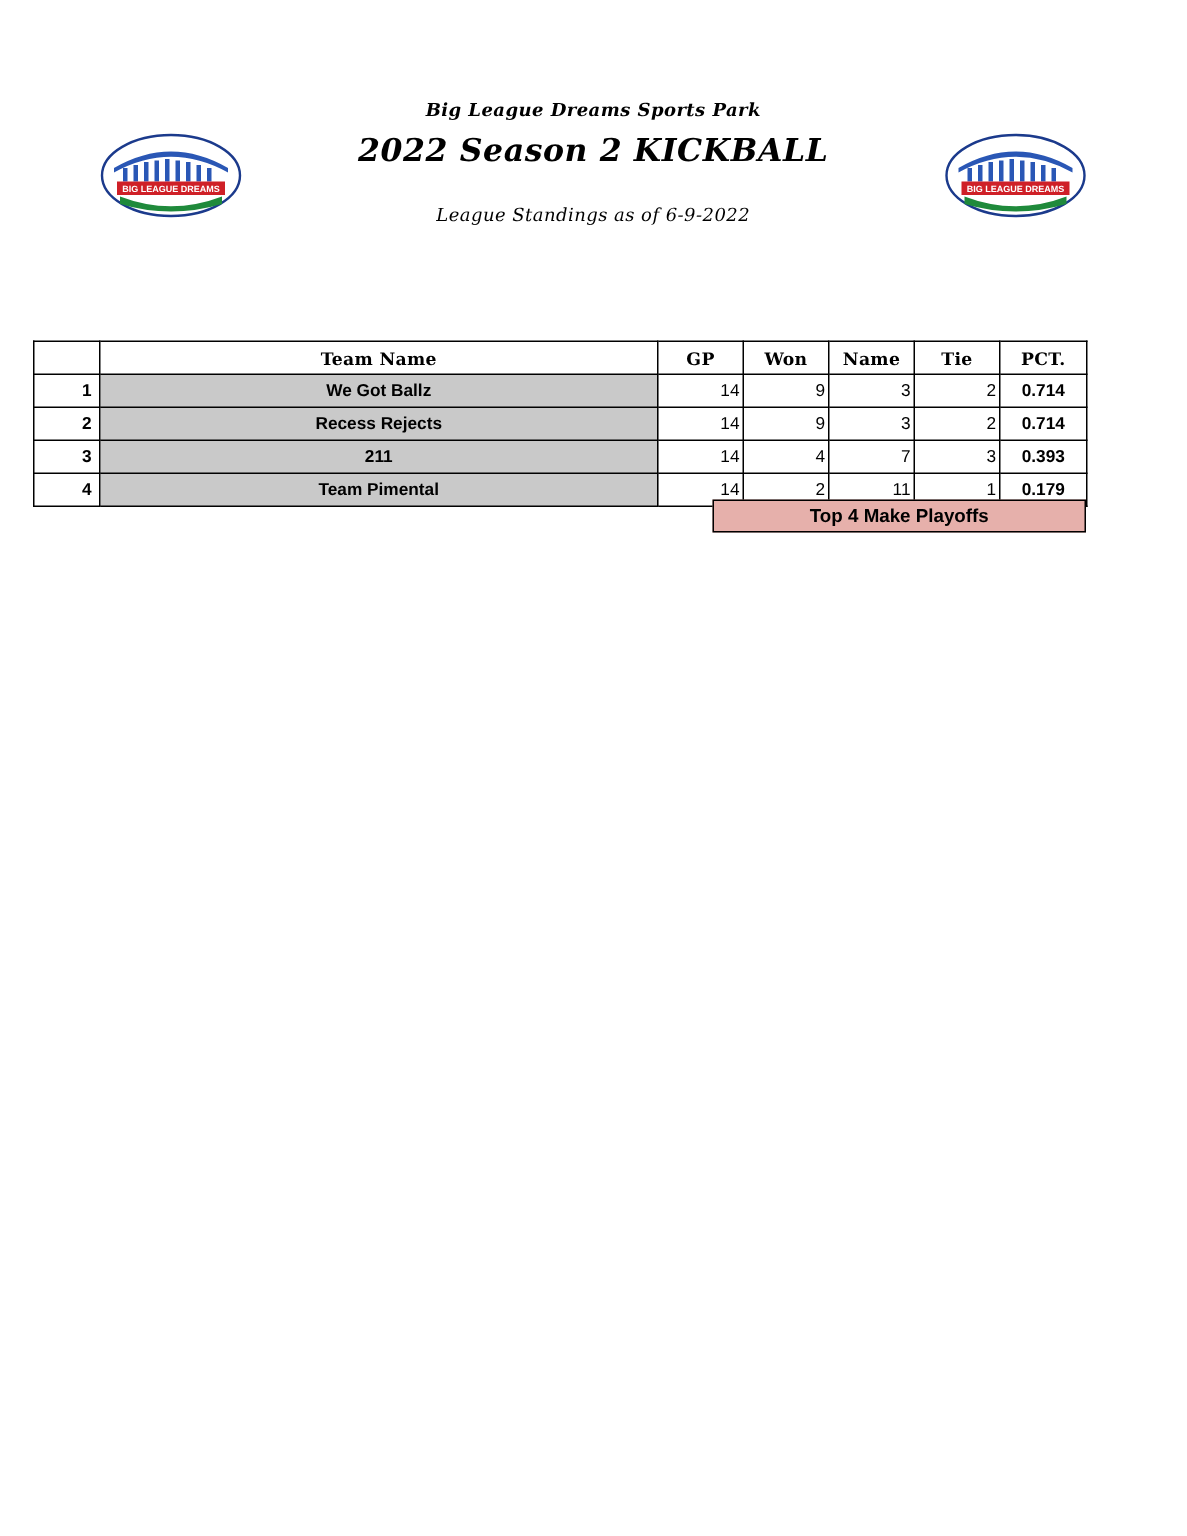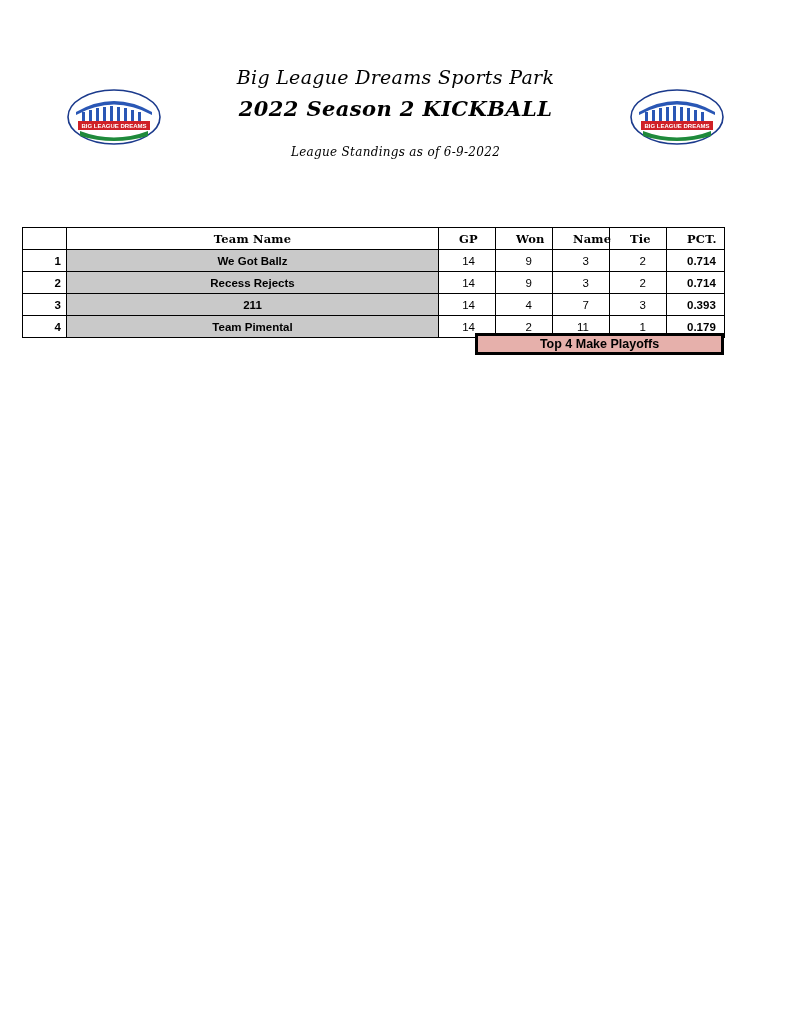--- a/index.html
+++ b/index.html
@@ -46,8 +46,8 @@
   .title-line1 {
     font-family: "DejaVu Serif", serif;
     font-style: italic;
-    font-weight: normal;
-    font-size: 19px;
+    font-weight: bold;
+    font-size: 12px;
     letter-spacing: 0.3px;
     line-height: 1.25;
   }

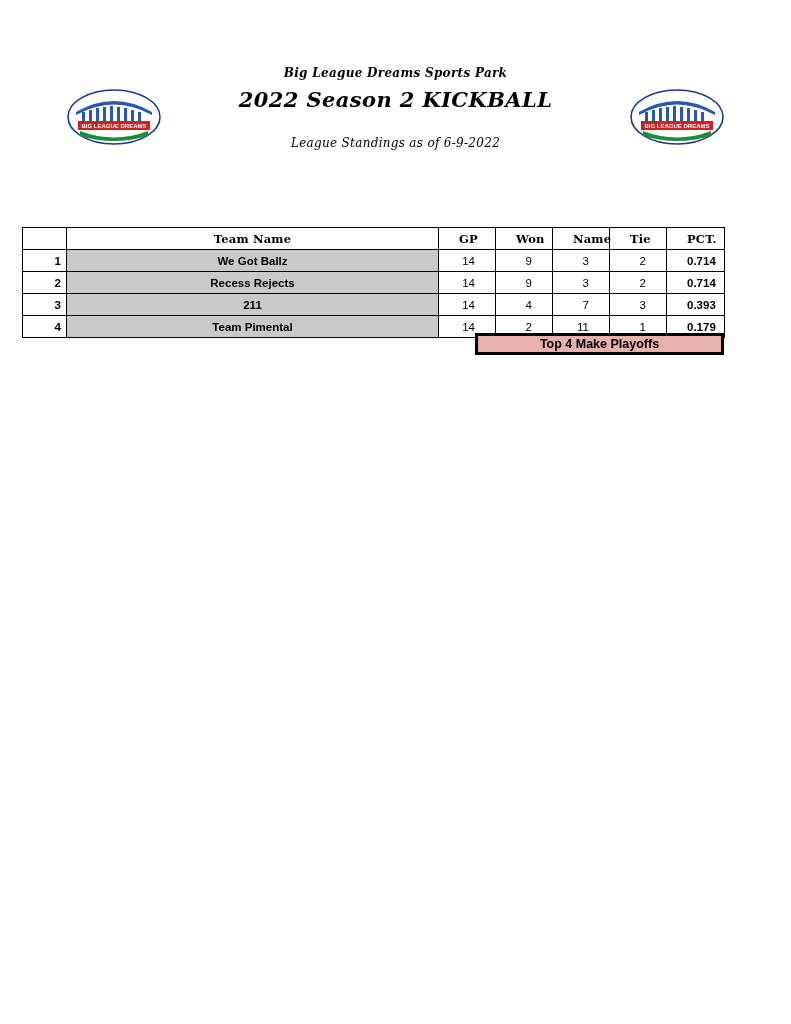--- a/index.html
+++ b/index.html
@@ -85,7 +85,7 @@
     border: 1px solid #000000;
     height: 21px;
     font-size: 11.5px;
-    padding: 0 20px;
+    padding: 0 2px;
     text-align: center;
     vertical-align: middle;
   }

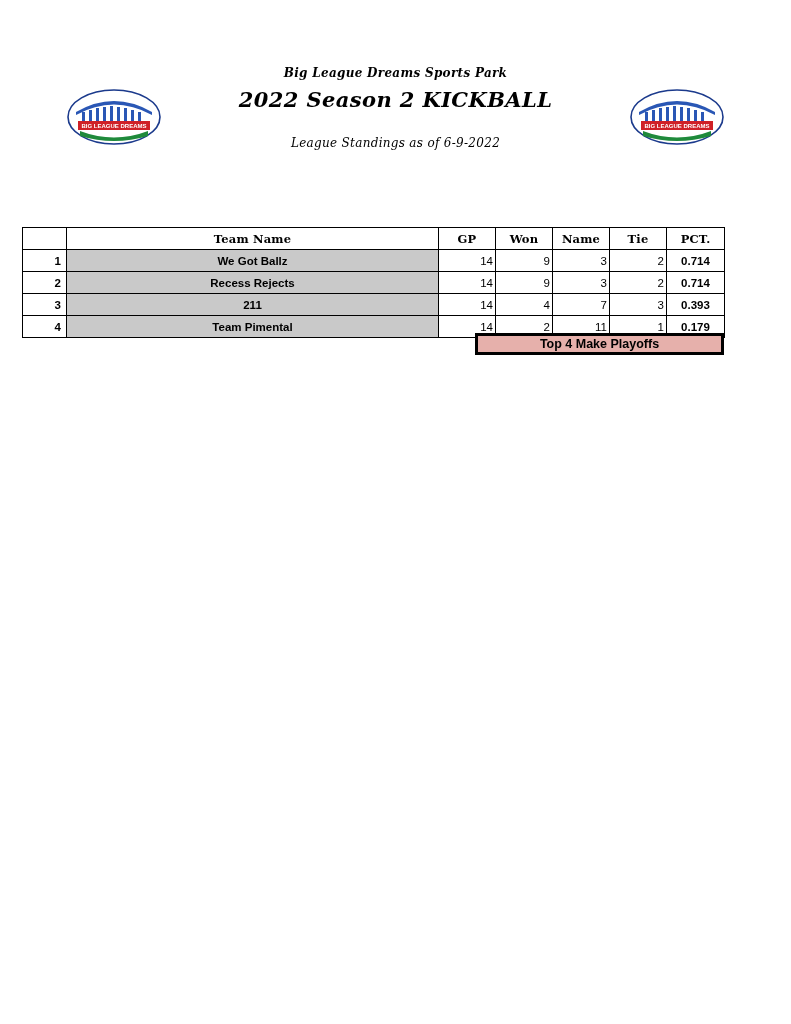--- a/index.html
+++ b/index.html
@@ -133,7 +133,7 @@
     width: 249px;
     height: 22px;
     background: #e6b0ab;
-    border: 3px solid #000000;
+    border: 1px solid #000000;
     box-sizing: border-box;
     display: flex;
     align-items: center;

